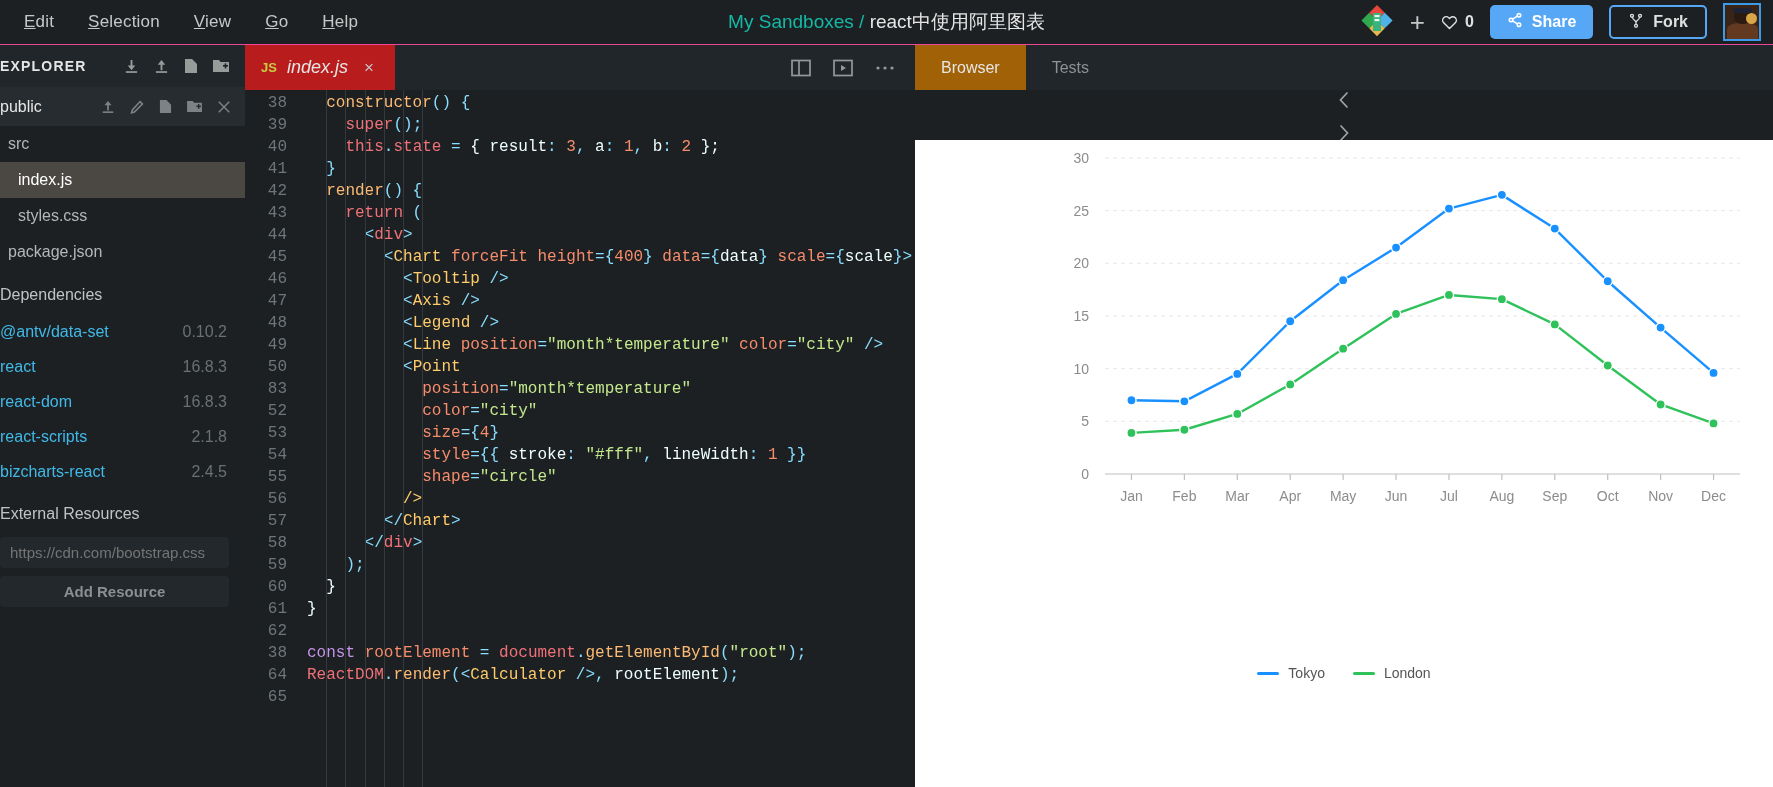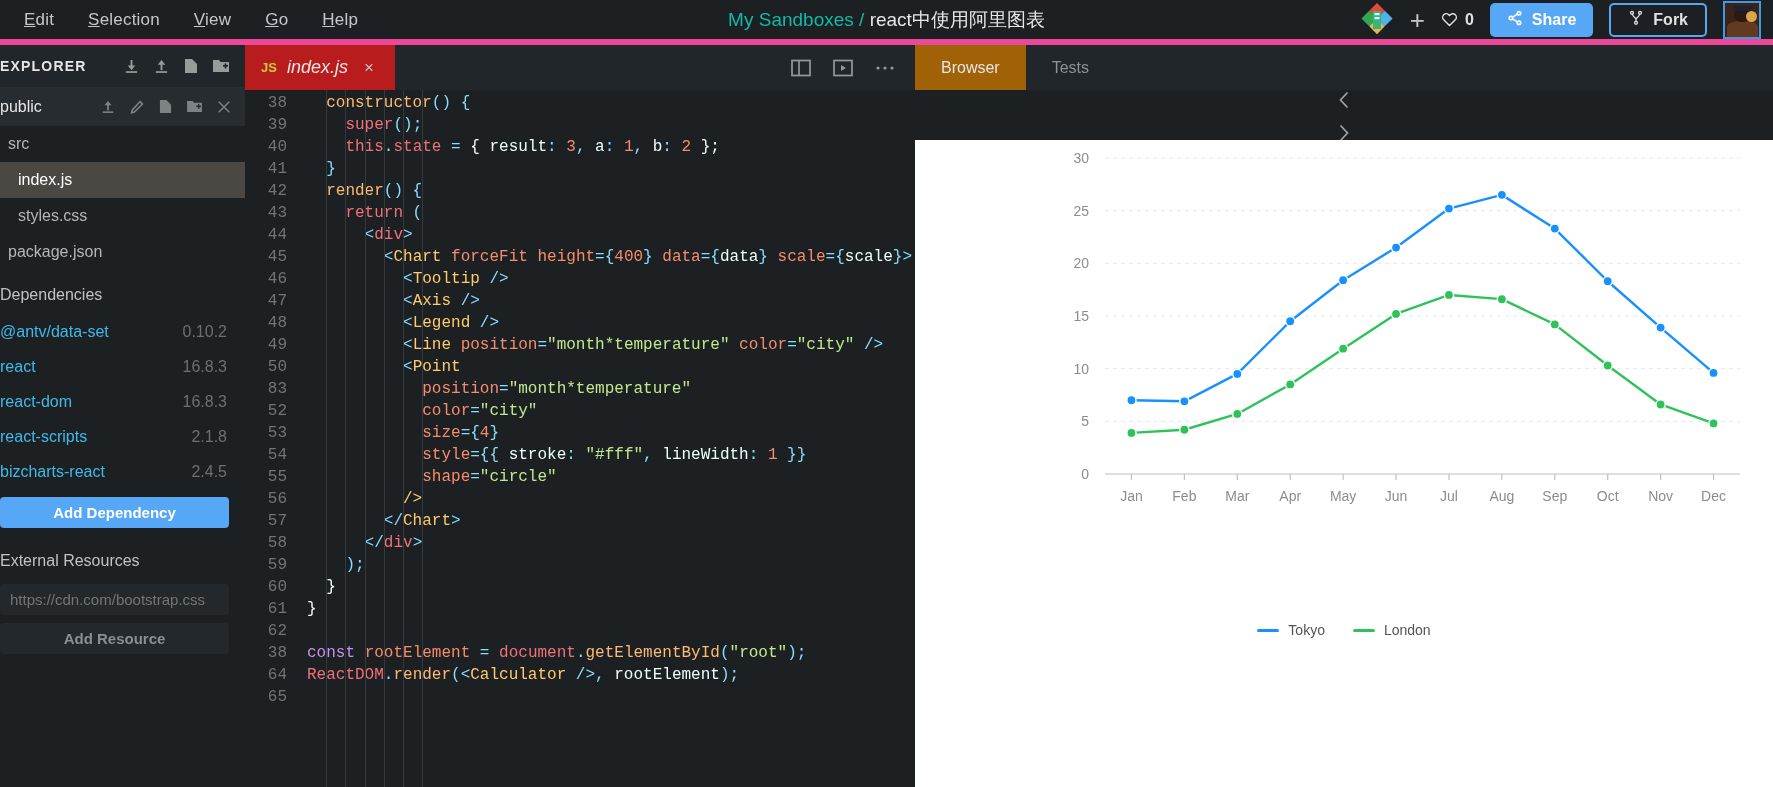--- a/index.html
+++ b/index.html
@@ -15,7 +15,7 @@
   .topbar {
     height: 45px; min-height: 45px; background: #1C2022;
     display: flex; align-items: center; position: relative;
-    border-bottom: 6px solid #ec4899;
+    border-bottom: 1px solid #ec4899;
   }
   .menu { display: flex; align-items: center; padding-left: 22px; gap: 30px; }
   .menu-item {

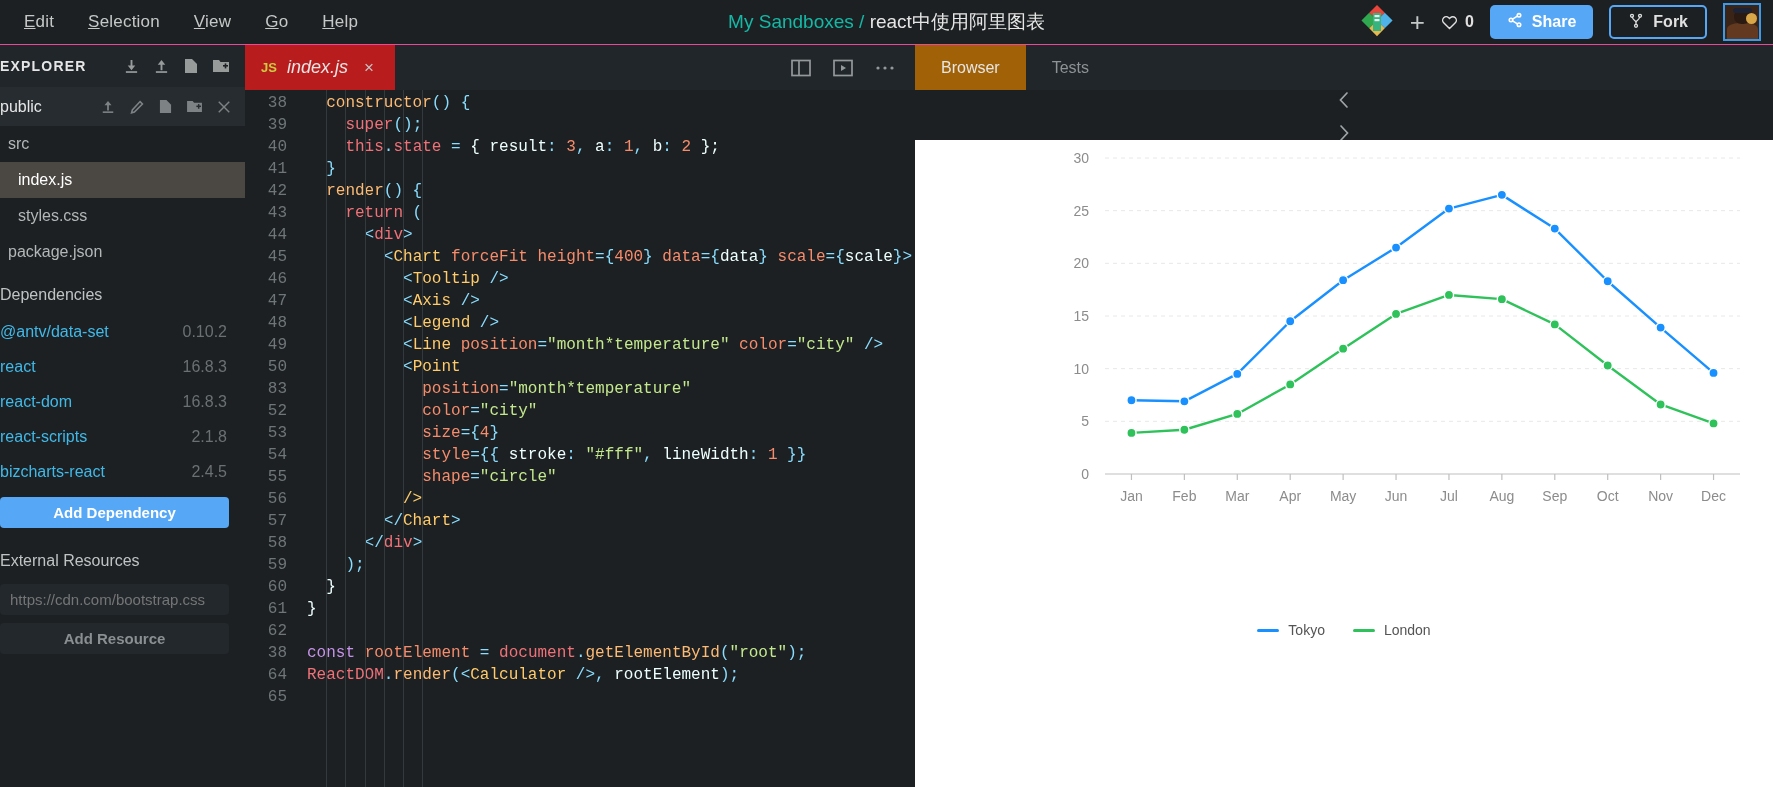--- a/index.html
+++ b/index.html
@@ -353,7 +353,6 @@
             </div>
           </div>
 
-        <div class="sb-btn">Add Dependency</div>
 
         <div class="sb-section-title">External Resources</div>
         <input class="res-input" placeholder="https://cdn.com/bootstrap.css" style="">

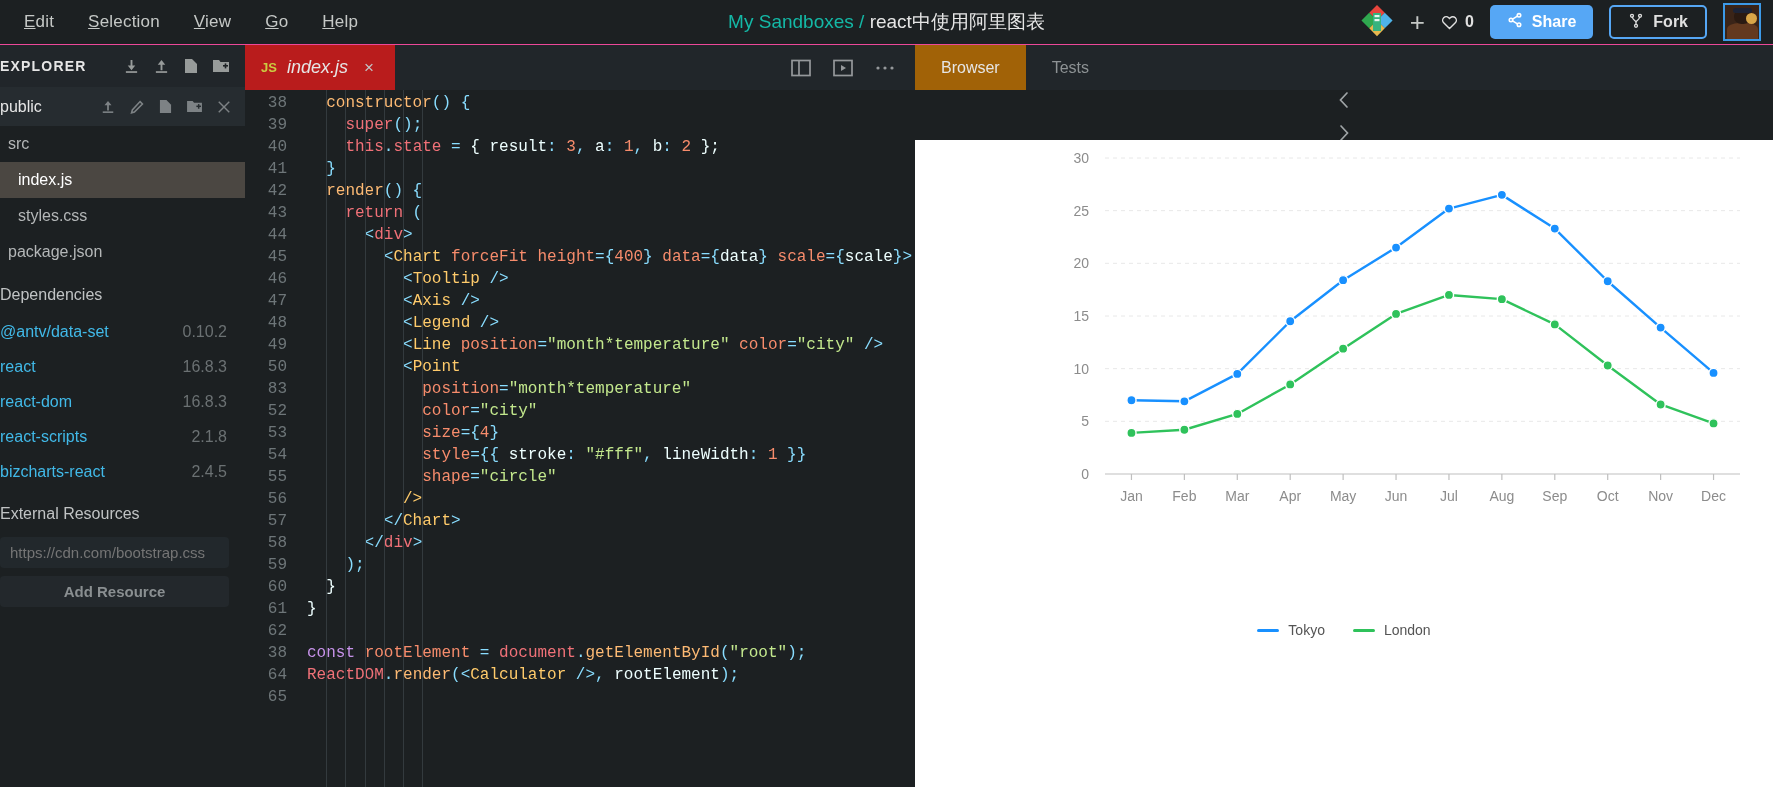--- a/index.html
+++ b/index.html
@@ -529,7 +529,7 @@
             <circle cx="745.625" cy="264.48" r="4.6" fill="#2FC25B" stroke="#fff" stroke-width="1.4"></circle>
             <circle cx="798.5416666666666" cy="283.44" r="4.6" fill="#2FC25B" stroke="#fff" stroke-width="1.4"></circle>
           </svg>
-        <div class="legend-row" id="chart-legend" style="top:482px;gap:28px;">
+        <div class="legend-row" id="chart-legend" style="top:525px;gap:28px;">
             <div class="legend-item">
               <span class="legend-line" style="background: rgb(24, 144, 255);"></span>
               <span>Tokyo</span>

